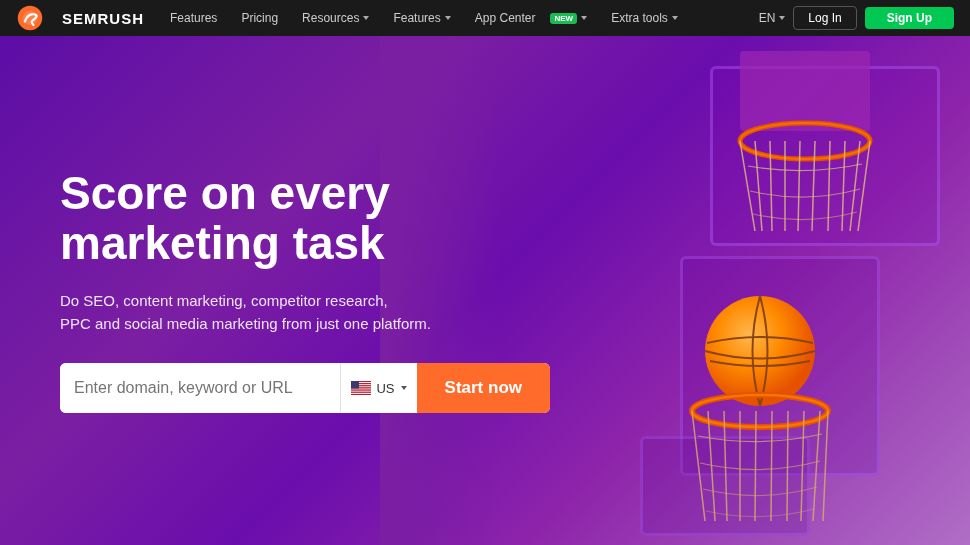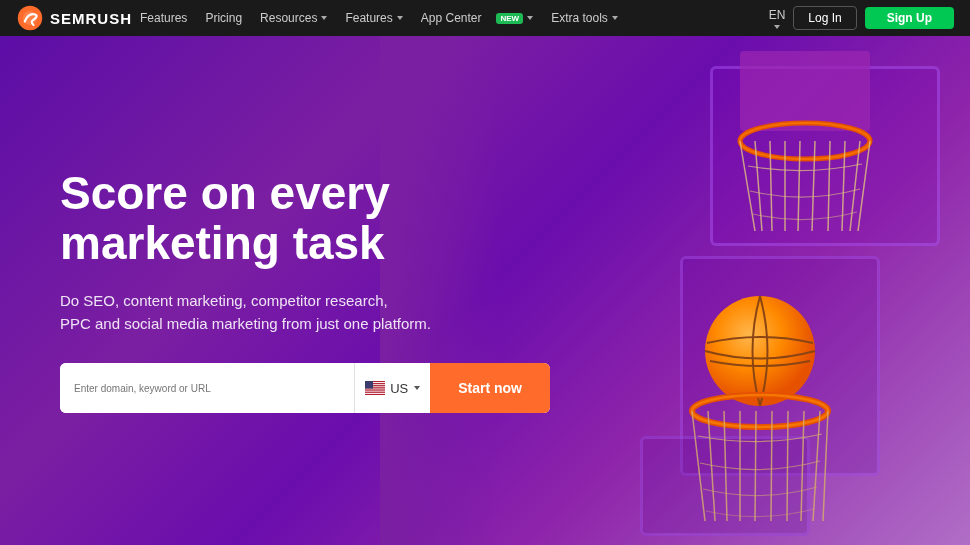--- a/index.html
+++ b/index.html
@@ -20,7 +20,8 @@
     #logo-area {
       display: flex;
       align-items: center;
-      gap: 6px;
+      gap: 18px;
+      margin-right: 18px;
     }
     .logo-icon {
       width: 28px;

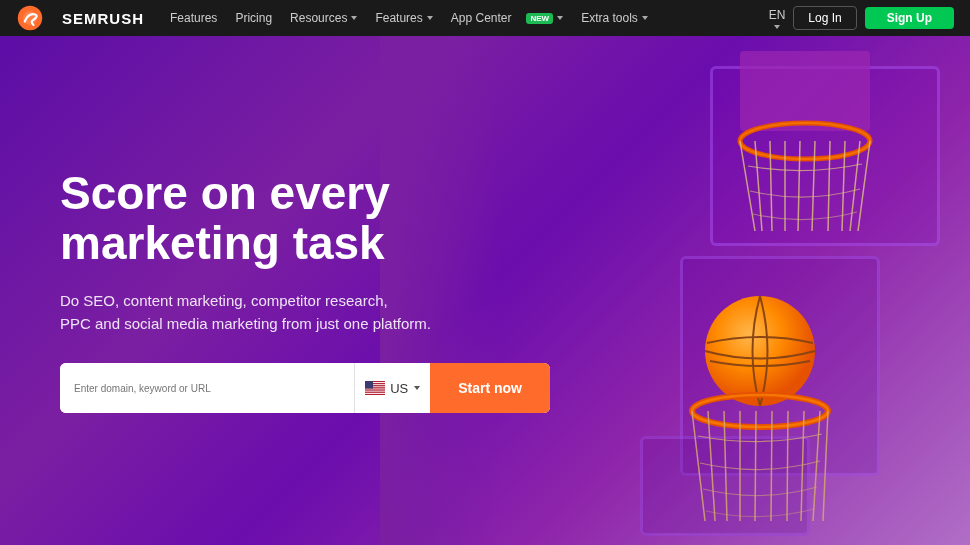--- a/index.html
+++ b/index.html
@@ -36,7 +36,7 @@
     .nav-links {
       display: flex;
       align-items: center;
-      gap: 2px;
+      gap: 8px;
       flex: 1;
     }
     .nav-item {

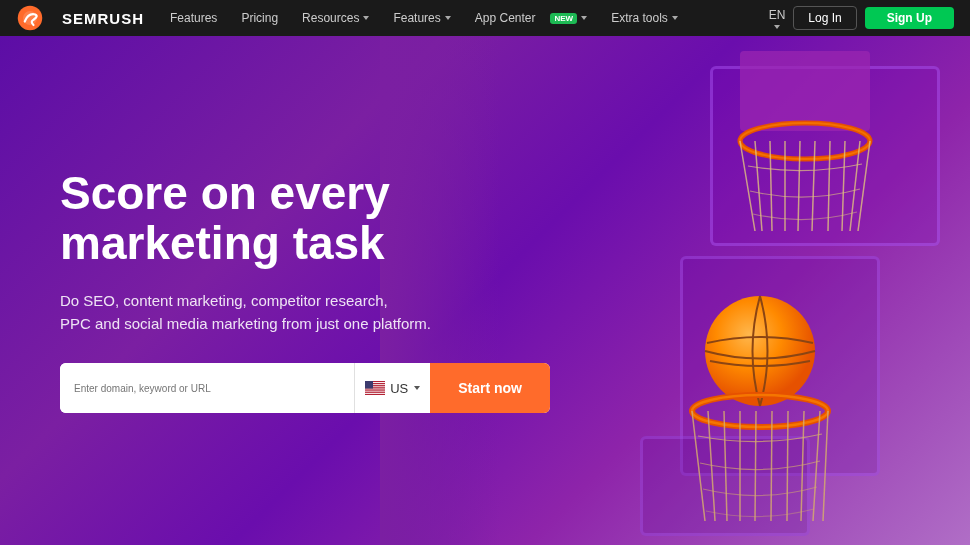--- a/index.html
+++ b/index.html
@@ -80,7 +80,6 @@
       align-items: center;
       gap: 3px;
       cursor: pointer;
-      flex-direction: column;
     }
     .login-btn {
       border: 1px solid #555;

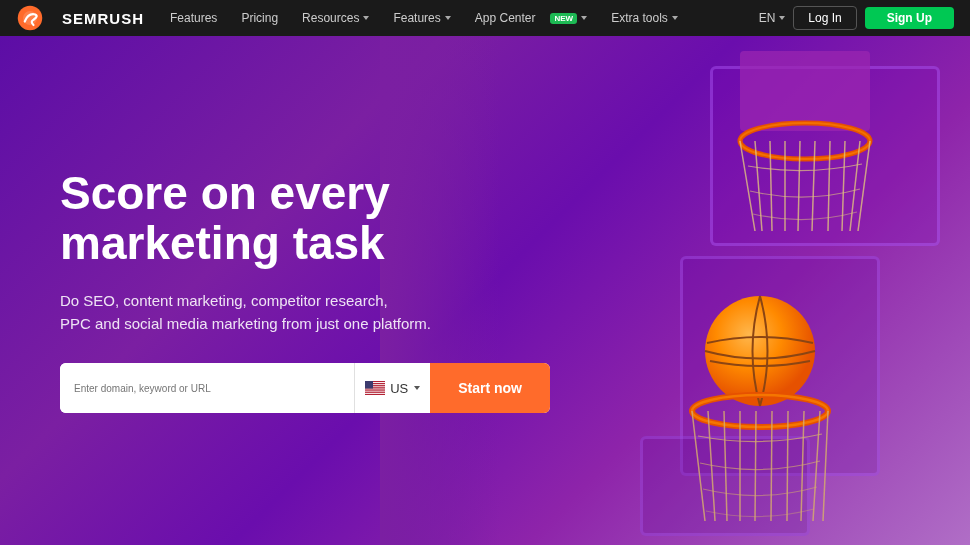--- a/index.html
+++ b/index.html
@@ -195,7 +195,7 @@
       flex: 1;
       border: none;
       outline: none;
-      font-size: 10px;
+      font-size: 16px;
       color: #555;
       padding: 0 14px;
       height: 100%;

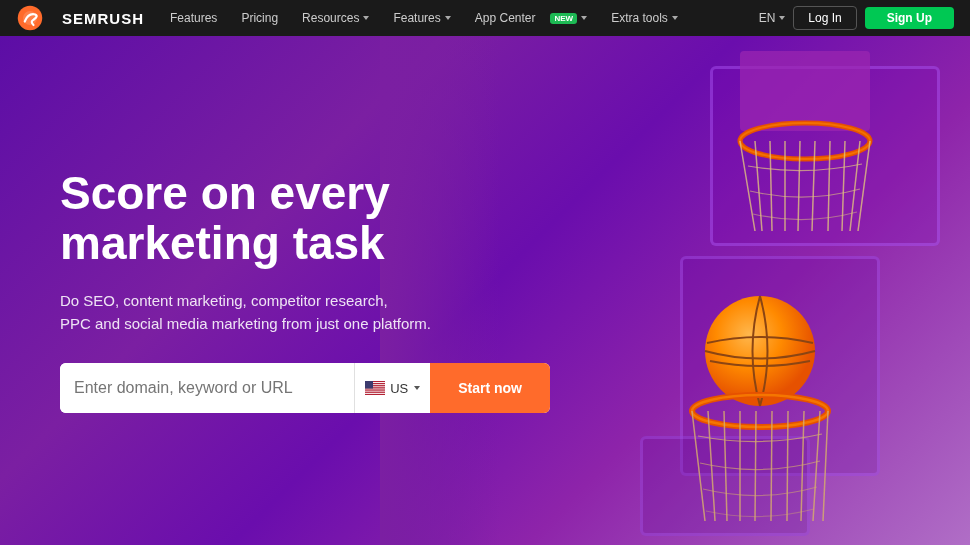--- a/index.html
+++ b/index.html
@@ -220,7 +220,7 @@
     .start-btn {
       background: #ff6b2b;
       color: #fff;
-      font-size: 14px;
+      font-size: 17px;
       font-weight: 700;
       border: none;
       padding: 0 28px;

